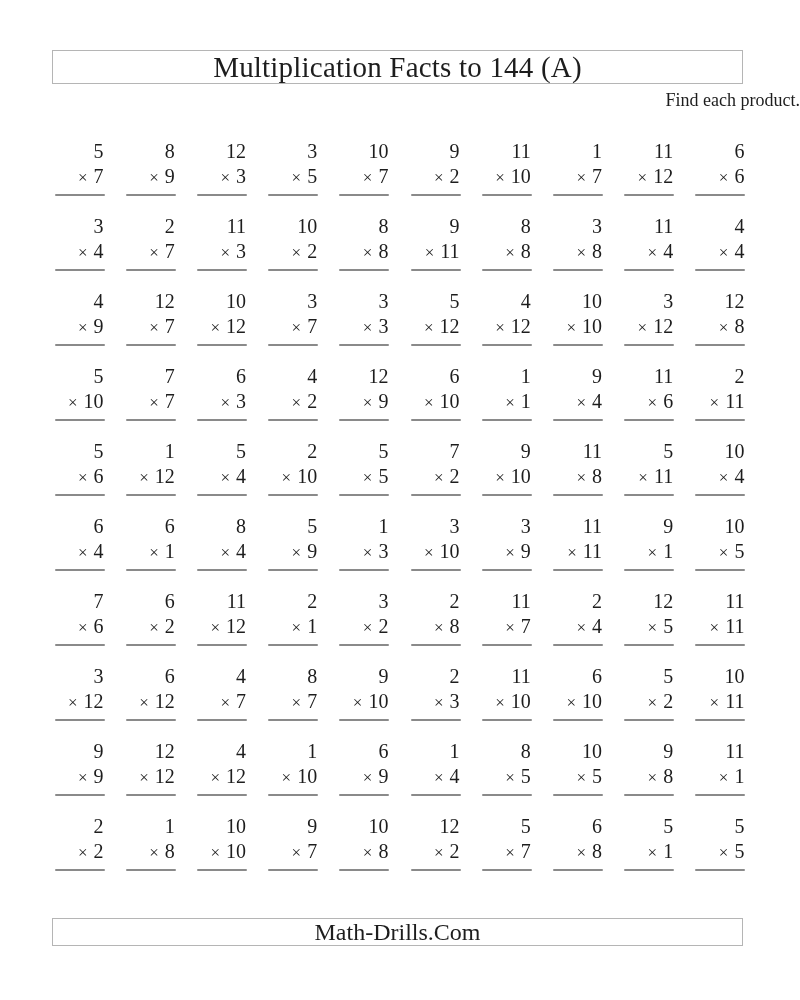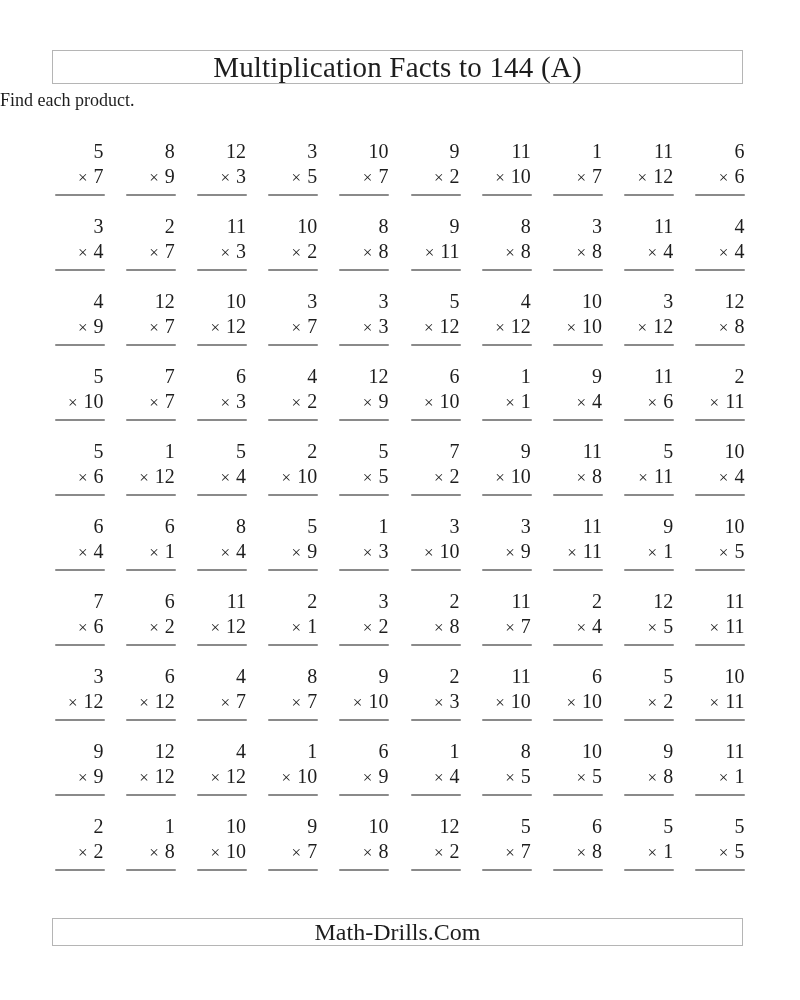--- a/index.html
+++ b/index.html
@@ -29,7 +29,7 @@
   }
   .subtitle{
     position:absolute;left:0;top:90px;width:100%;
-    text-align:left;font-size:18px;line-height:20px;
+    text-align:right;font-size:18px;line-height:20px;
   }
   .grid{
     position:absolute;left:44px;top:130px;width:712px;

